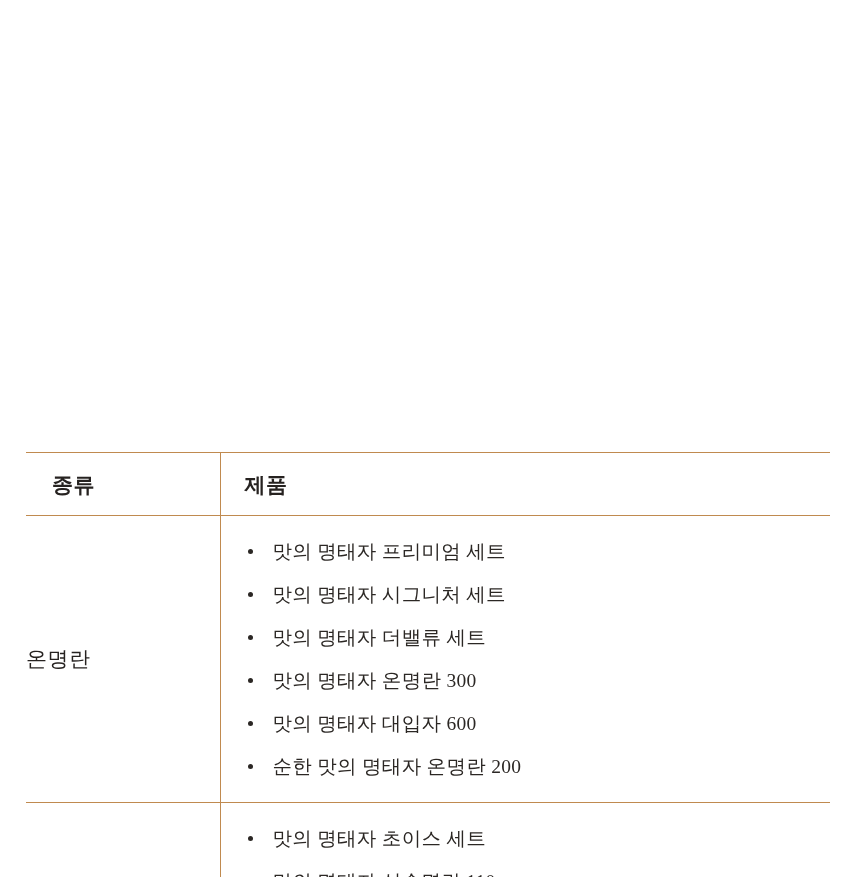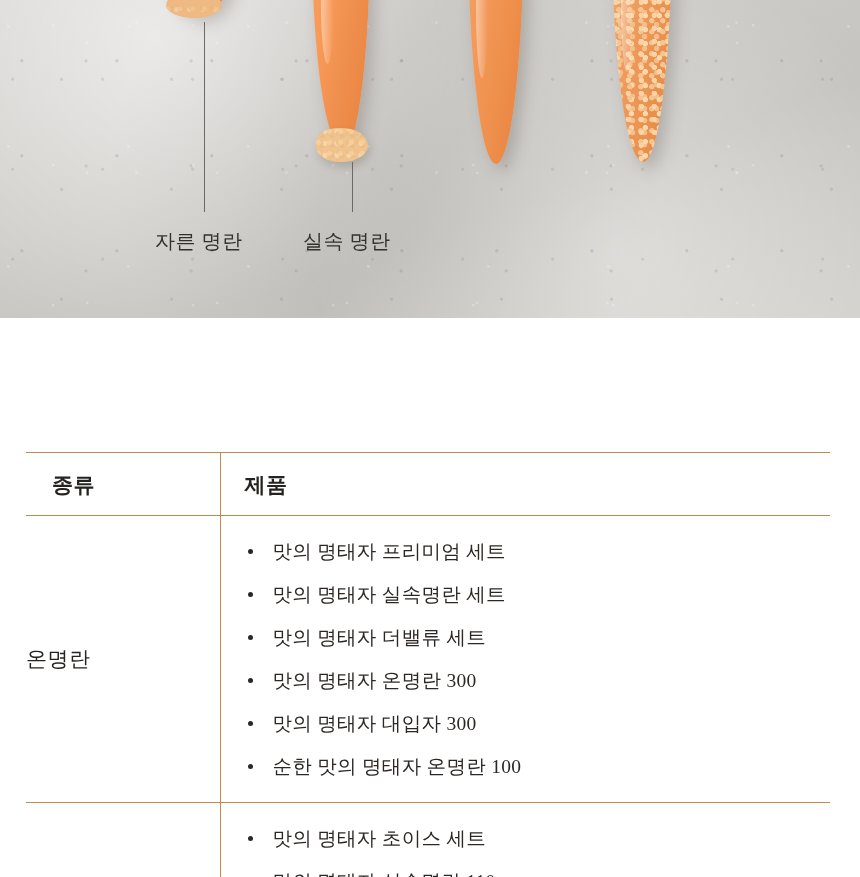--- a/index.html
+++ b/index.html
@@ -225,29 +225,6 @@
 
 <div id="page">
 
-  <div class="photo">
-    <div class="photo-bg"></div>
-    <div class="photo-grain"></div>
-
-    <div class="roe r1">
-      
-    </div>
-    <div class="roe r2">
-      <span class="roe-hl" style="left:9px;top:40px;width:13px;height:120px;"></span>
-    </div>
-    <div class="roe r3">
-      <span class="roe-hl" style="left:8px;top:50px;width:12px;height:140px;"></span>
-    </div>
-    <div class="roe r4">
-      <span class="roe-hl" style="left:9px;top:46px;width:12px;height:130px;"></span>
-    </div>
-
-    <div class="leader l1"></div>
-    <div class="leader l2"></div>
-
-    <div class="caption c1">자른 명란</div>
-    <div class="caption c2">실속 명란</div>
-  </div>
 
   <div class="table-wrap">
     <table class="spec">

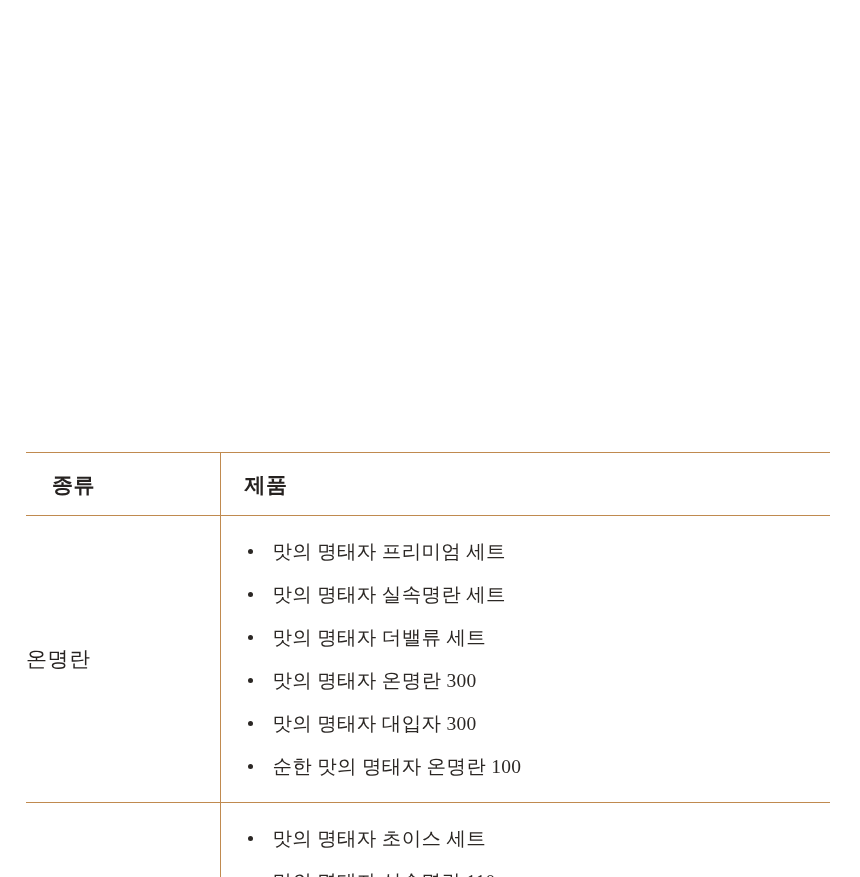--- a/index.html
+++ b/index.html
@@ -244,7 +244,7 @@
           <td>
             <ul class="prod-list">
               <li>맛의 명태자 프리미엄 세트</li>
-              <li>맛의 명태자 실속명란 세트</li>
+              <li>맛의 명태자 시그니처 세트</li>
               <li>맛의 명태자 더밸류 세트</li>
               <li>맛의 명태자 온명란 300</li>
               <li>맛의 명태자 대입자 300</li>

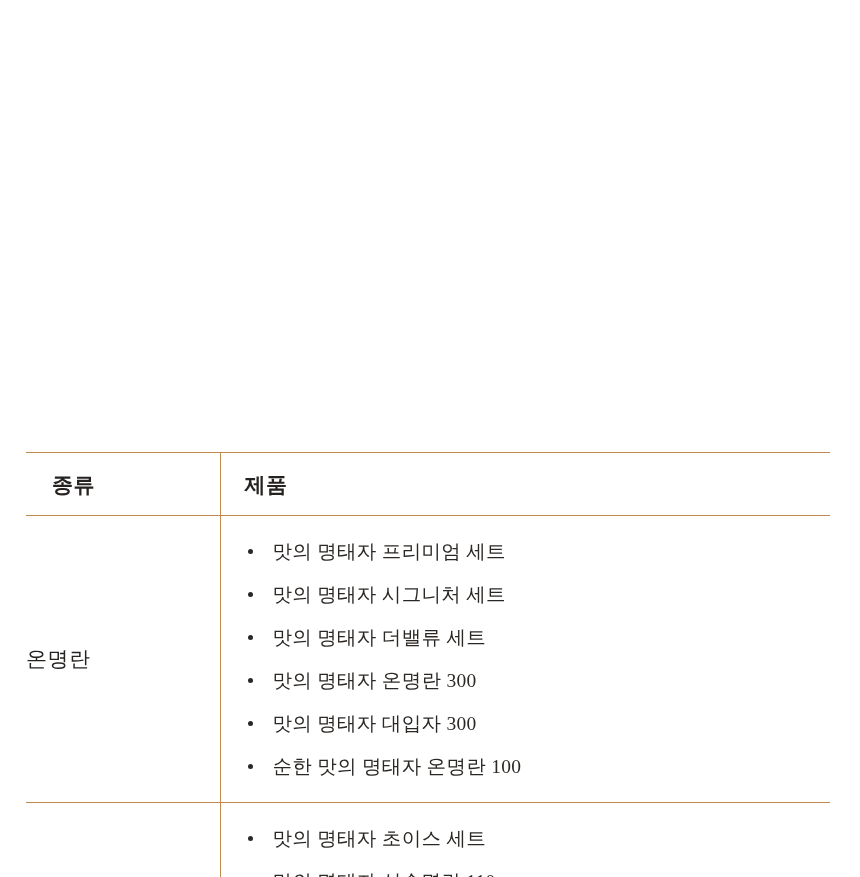--- a/index.html
+++ b/index.html
@@ -247,7 +247,7 @@
               <li>맛의 명태자 시그니처 세트</li>
               <li>맛의 명태자 더밸류 세트</li>
               <li>맛의 명태자 온명란 300</li>
-              <li>맛의 명태자 대입자 300</li>
+              <li>맛의 명태자 대입자 600</li>
               <li>순한 맛의 명태자 온명란 100</li>
             </ul>
           </td>

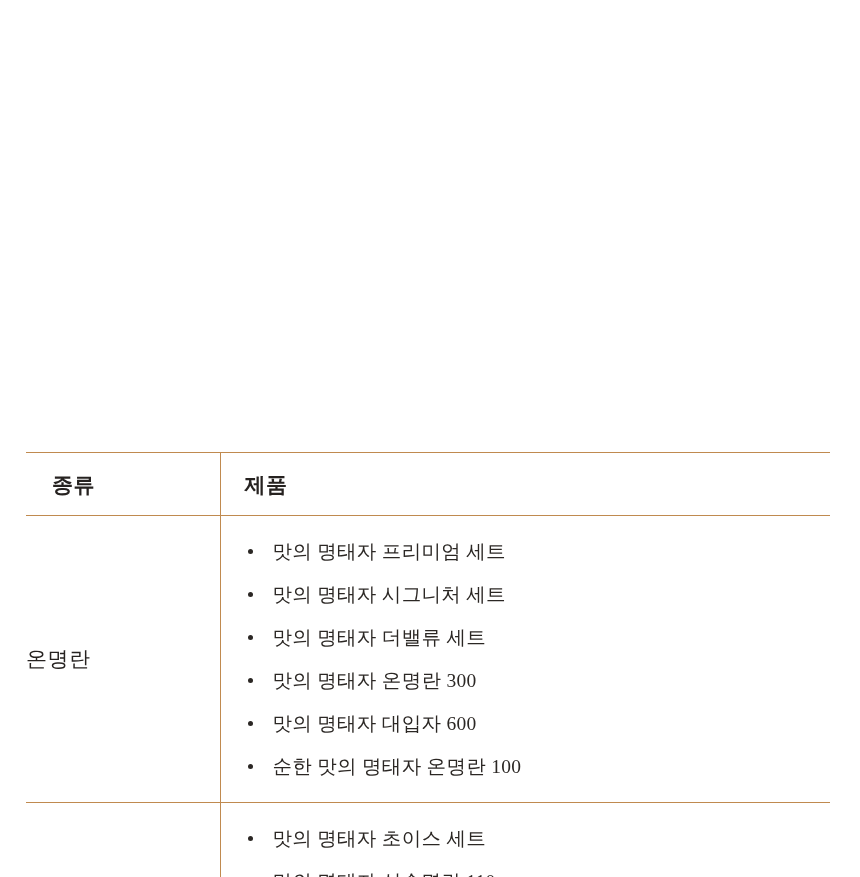--- a/index.html
+++ b/index.html
@@ -248,7 +248,7 @@
               <li>맛의 명태자 더밸류 세트</li>
               <li>맛의 명태자 온명란 300</li>
               <li>맛의 명태자 대입자 600</li>
-              <li>순한 맛의 명태자 온명란 100</li>
+              <li>순한 맛의 명태자 온명란 200</li>
             </ul>
           </td>
         </tr>

